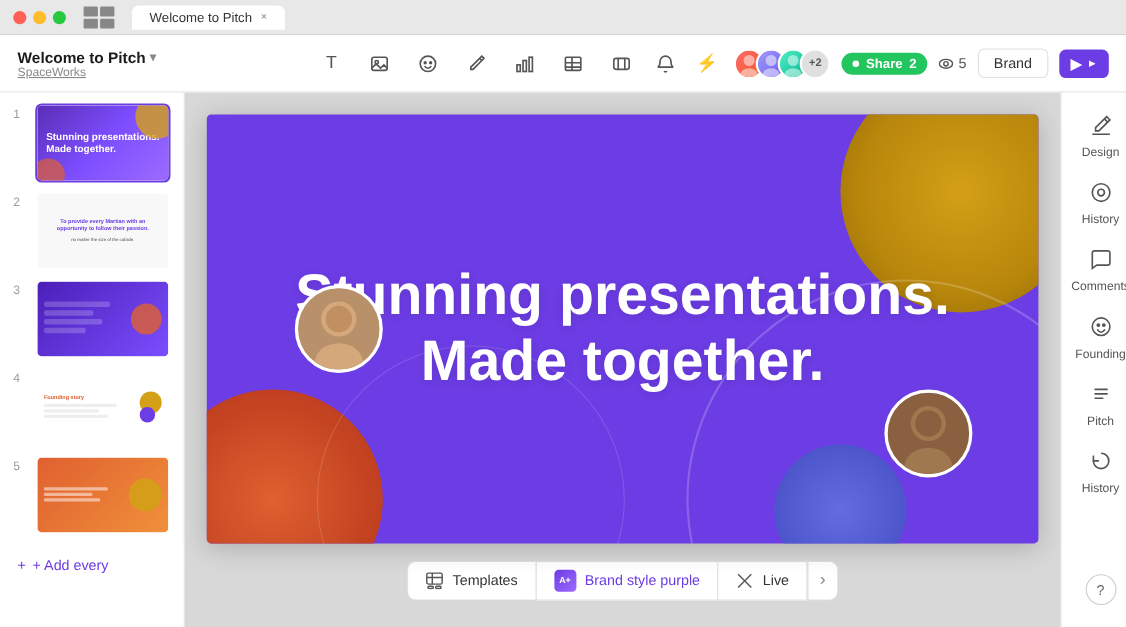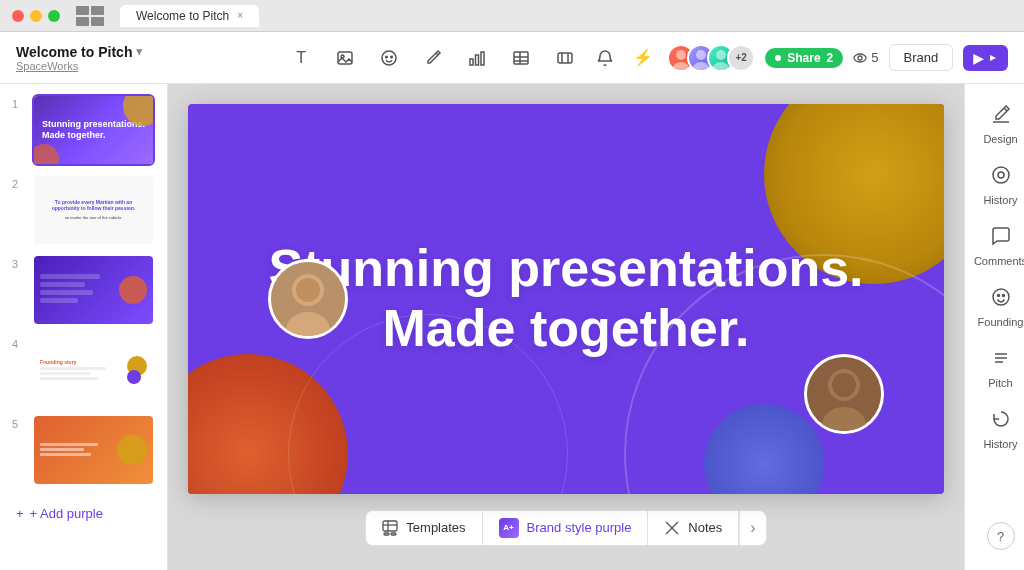--- a/index.html
+++ b/index.html
@@ -507,7 +507,7 @@
 
     <div class="add-slide-btn">
       <span>+</span>
-      <span>+ Add purple</span>
+      <span>+ Add every</span>
     </div>
   </div>
 

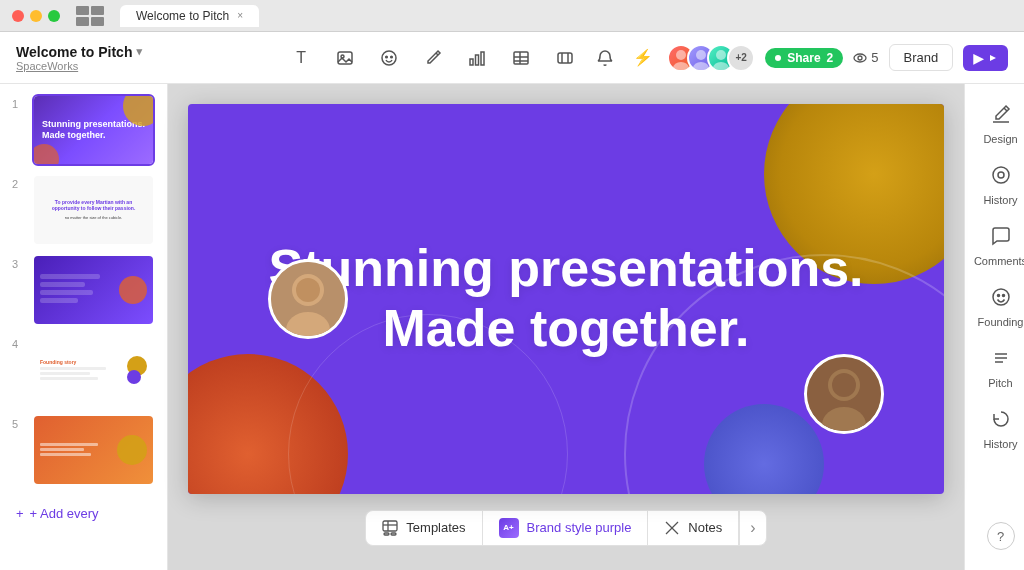--- a/index.html
+++ b/index.html
@@ -562,7 +562,7 @@
             <line x1="2" y1="14" x2="14" y2="2"></line>
             <line x1="14" y1="14" x2="2" y2="2"></line>
           </svg>
-        <span>Notes</span>
+        <span>Live</span>
       </button>
       <button class="bottom-btn chevron-btn">
         <span style="font-size:16px;color:#888;">›</span>

